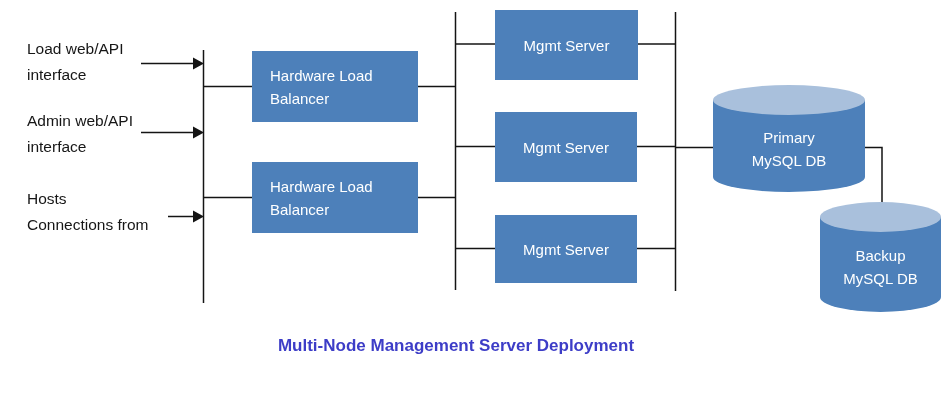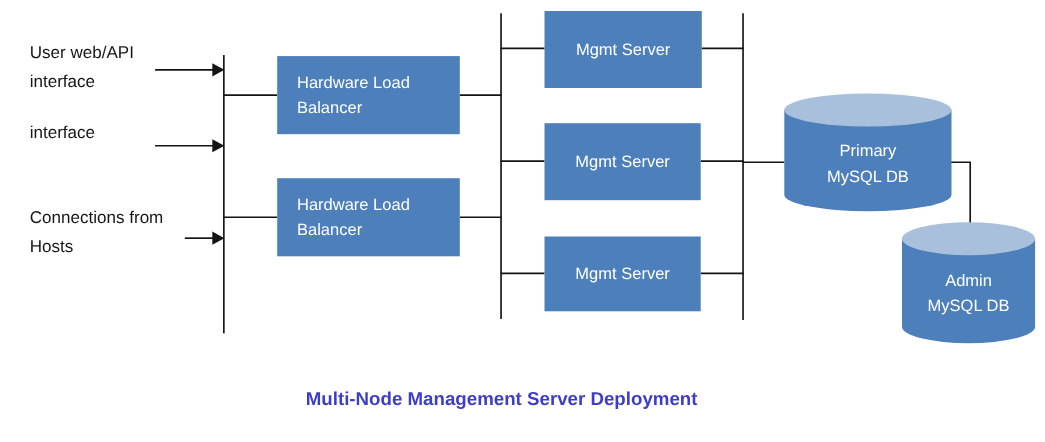--- a/index.html
+++ b/index.html
@@ -119,7 +119,7 @@
   </svg>
 
   <div class="left-label" style="top:36px">
-    <div>User web/API</div>
+    <div>Load web/API</div>
     <div>interface</div>
   </div>
   <div class="left-label" style="top:108px">

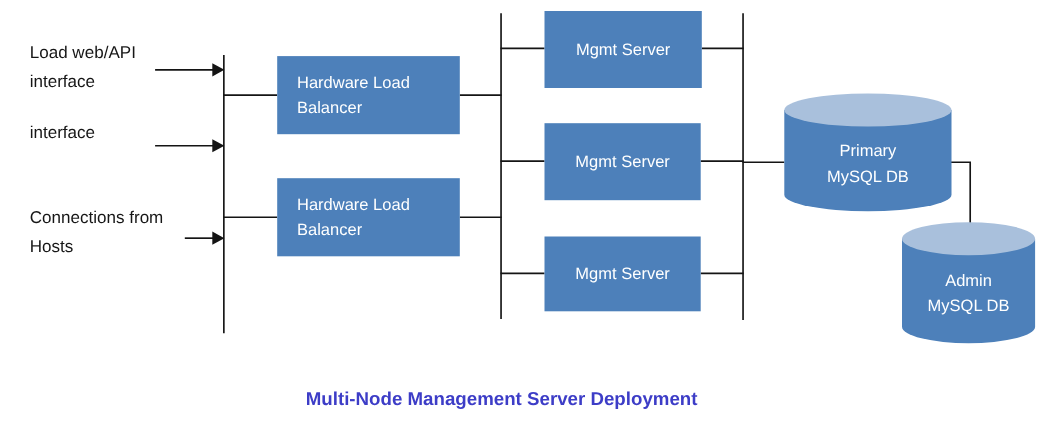--- a/index.html
+++ b/index.html
@@ -123,6 +123,7 @@
     <div>interface</div>
   </div>
   <div class="left-label" style="top:108px">
+    <div>Admin web/API</div>
     <div>interface</div>
   </div>
   <div class="left-label" style="top:186px">

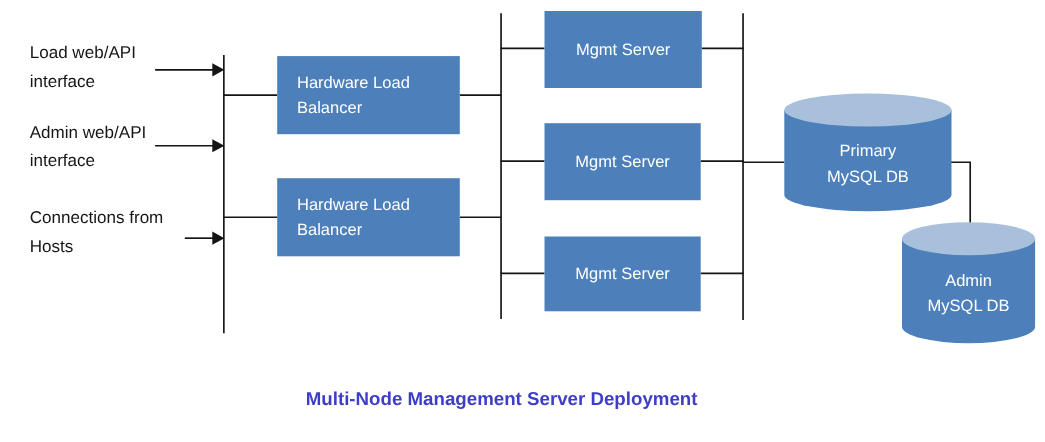--- a/index.html
+++ b/index.html
@@ -127,8 +127,8 @@
     <div>interface</div>
   </div>
   <div class="left-label" style="top:186px">
+    <div>Hosts</div>
     <div>Connections from</div>
-    <div>Hosts</div>
   </div>
 
   <div class="node-box" id="hlb-1">

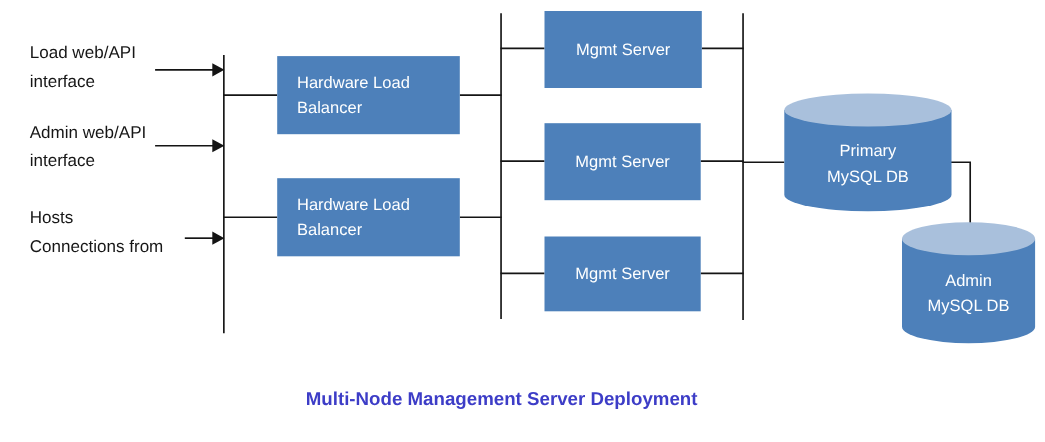--- a/index.html
+++ b/index.html
@@ -160,7 +160,7 @@
     <div class="cyl-body"></div>
     <div class="cyl-top"></div>
     <div class="cyl-label">
-      <div>Admin</div>
+      <div>Backup</div>
       <div>MySQL DB</div>
     </div>
   </div>

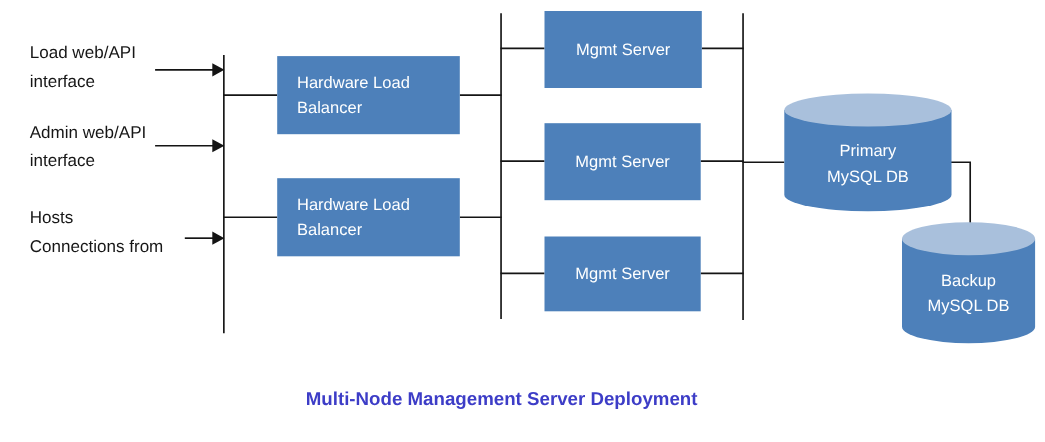--- a/index.html
+++ b/index.html
@@ -71,7 +71,7 @@
   }
   #diagram-title {
     position: absolute;
-    left: 0; top: 353px;
+    left: 0; top: 336px;
     width: 912px;
     text-align: center;
     font-size: 17px;

